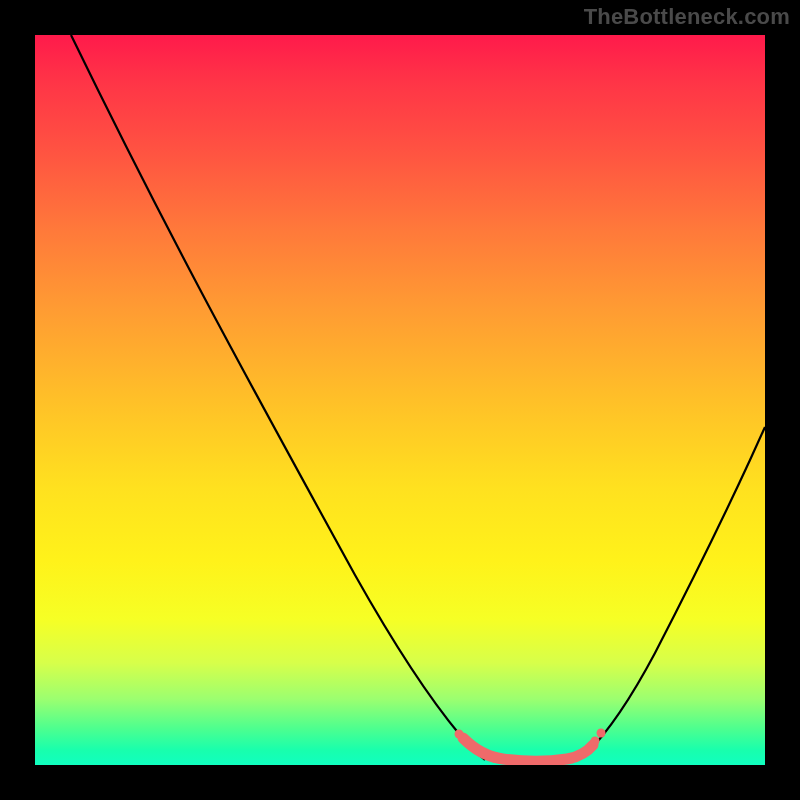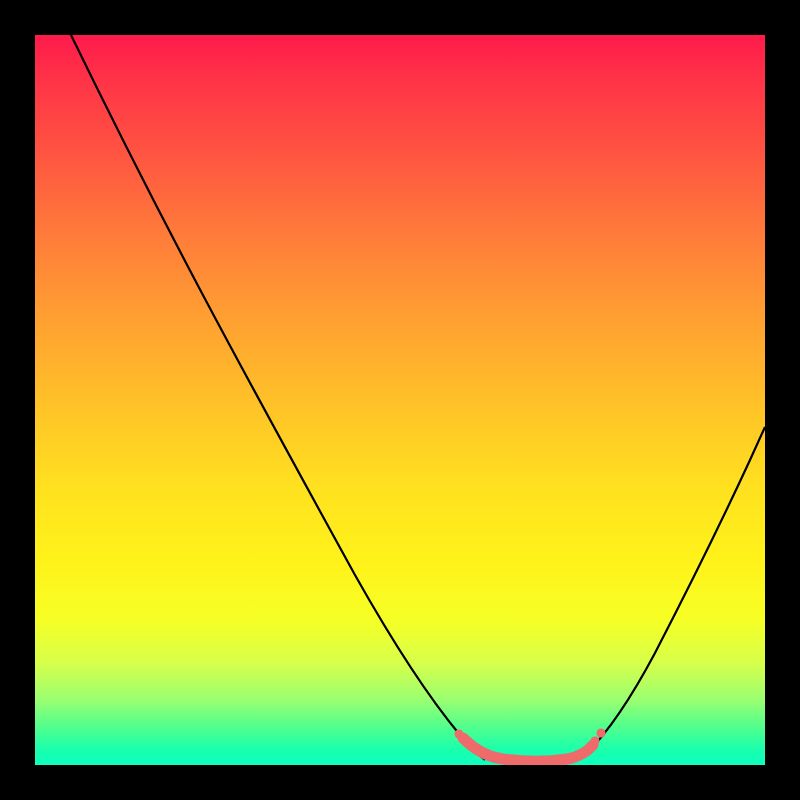--- a/index.html
+++ b/index.html
@@ -70,6 +70,7 @@
 
 <div class="frame">
 
+  <div class="watermark">TheBottleneck.com</div>
 
   <div class="plot-area">
     <div class="gradient"></div>

